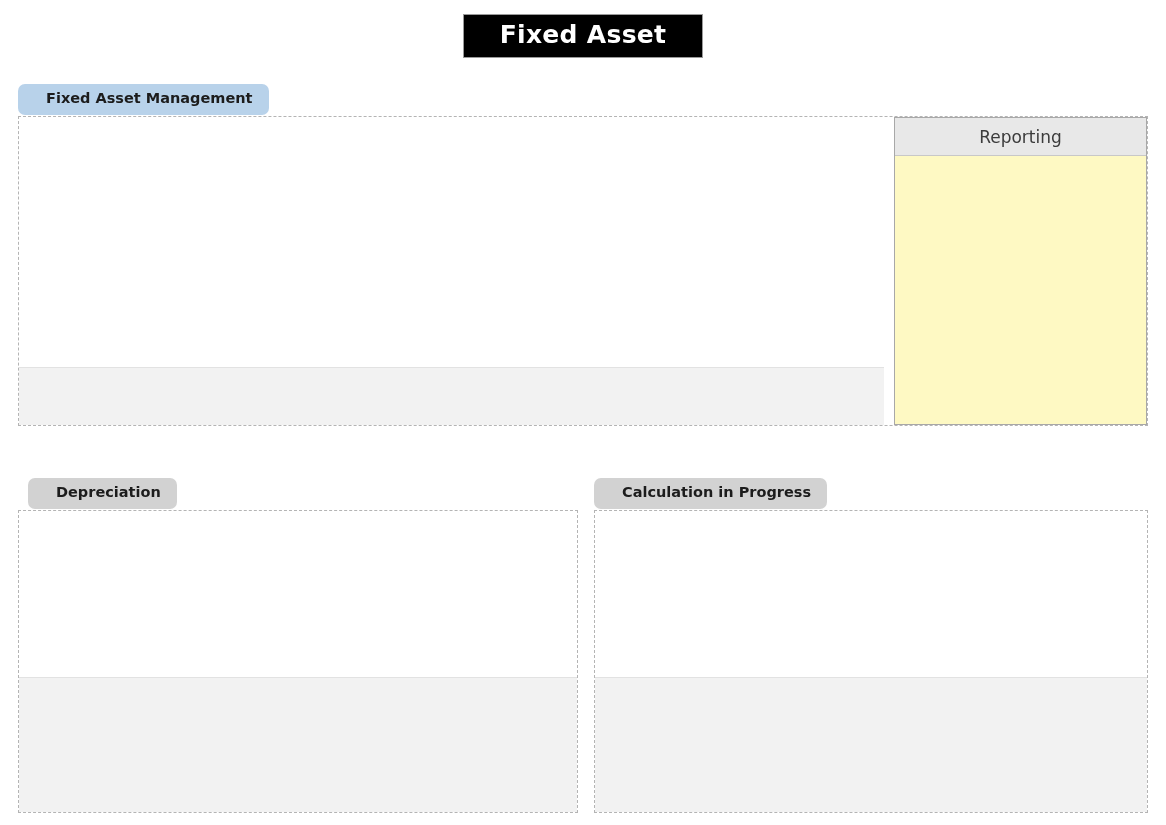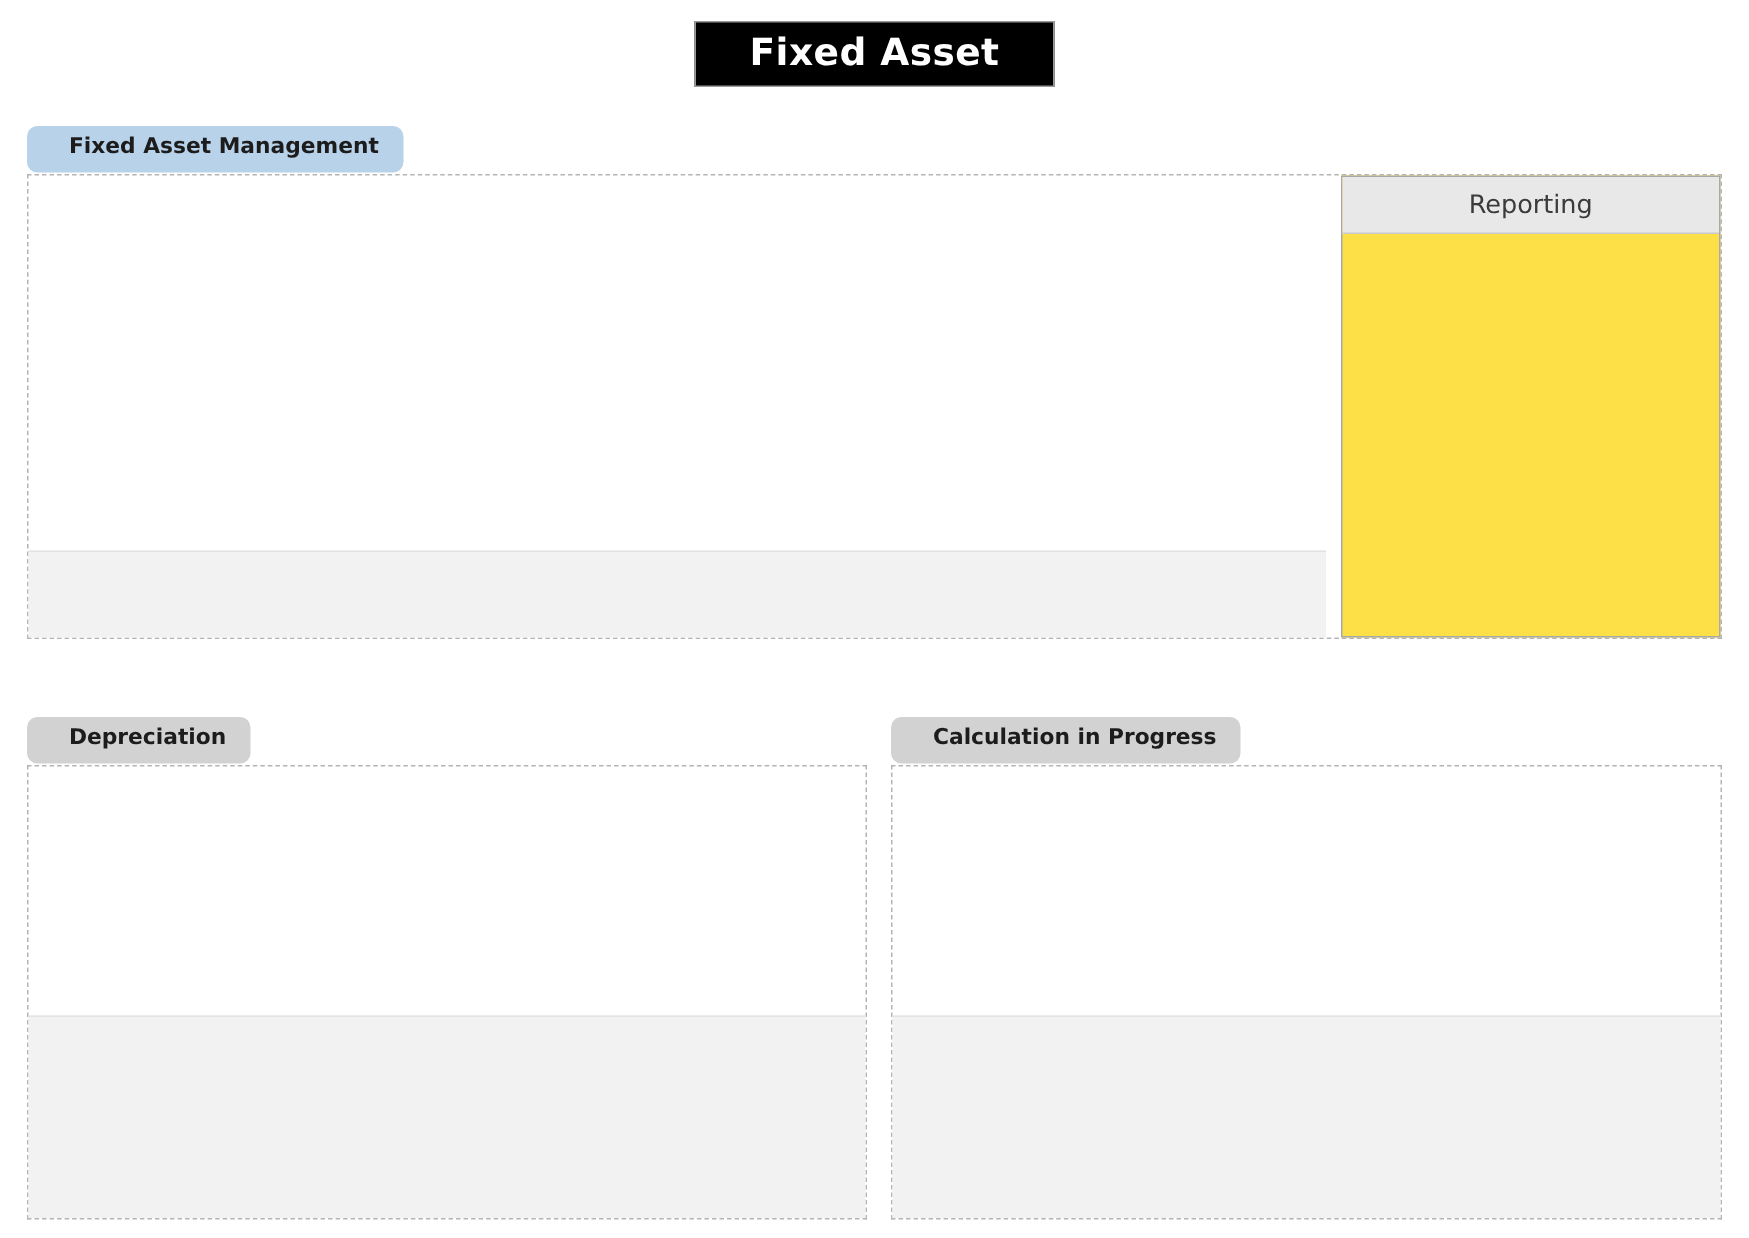--- a/index.html
+++ b/index.html
@@ -69,7 +69,7 @@
   .report-panel {
     position: absolute;
     border: 1px solid #a8a8a8;
-    background: #fde047;
+    background: #fef9c3;
     z-index: 3;
   }
   .report-head {

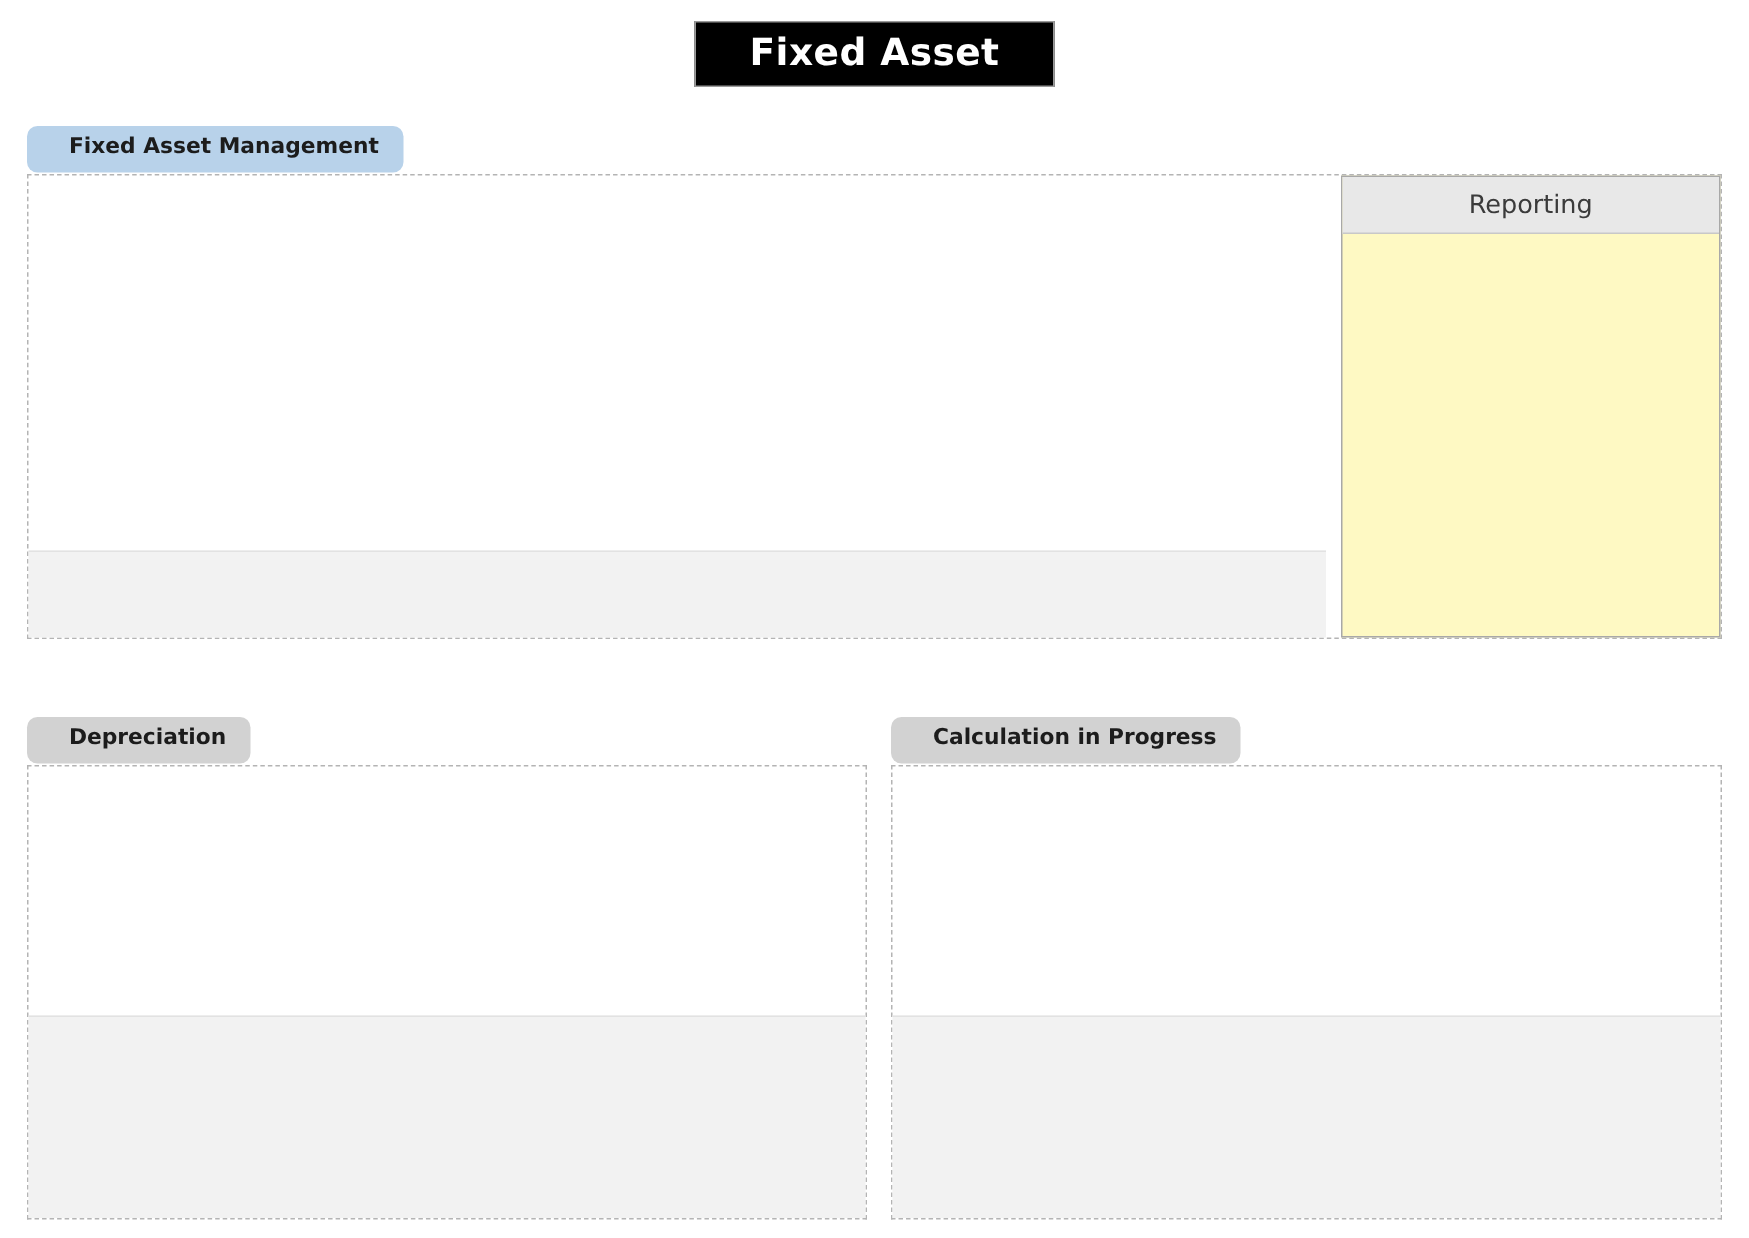--- a/index.html
+++ b/index.html
@@ -705,7 +705,7 @@
 Inquiry</span>
 </div>
 
-<div class="sec-tab grey" style="left:18px; top:478px;">Depreciation</div>
+<div class="sec-tab grey" style="left:28px; top:478px;">Depreciation</div>
 
 <div class="panel" style="left:18px; top:510px; width:560px; height:303px;">
   <div class="strip" style="height:135px;"></div>

